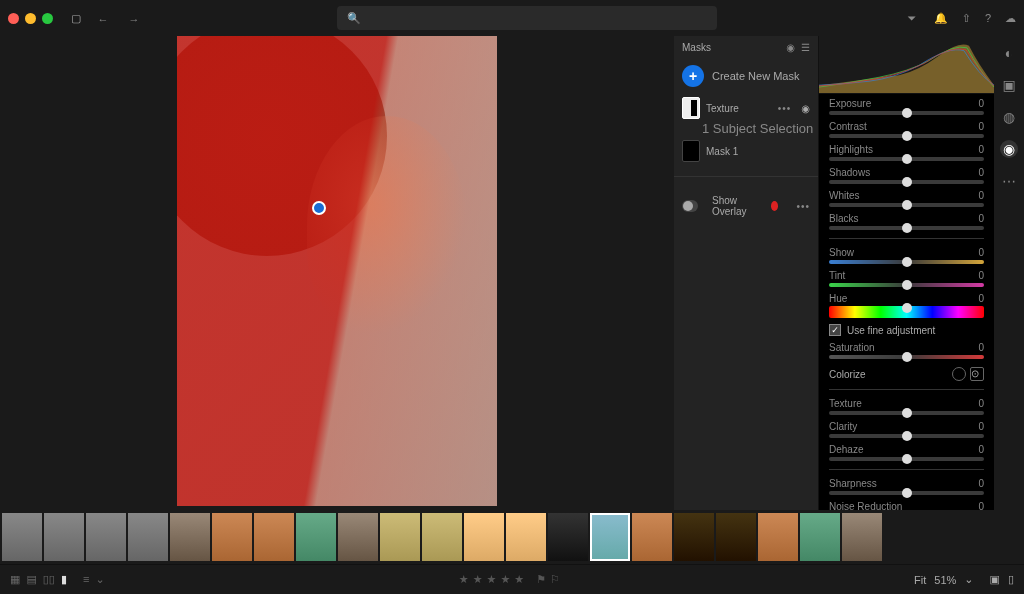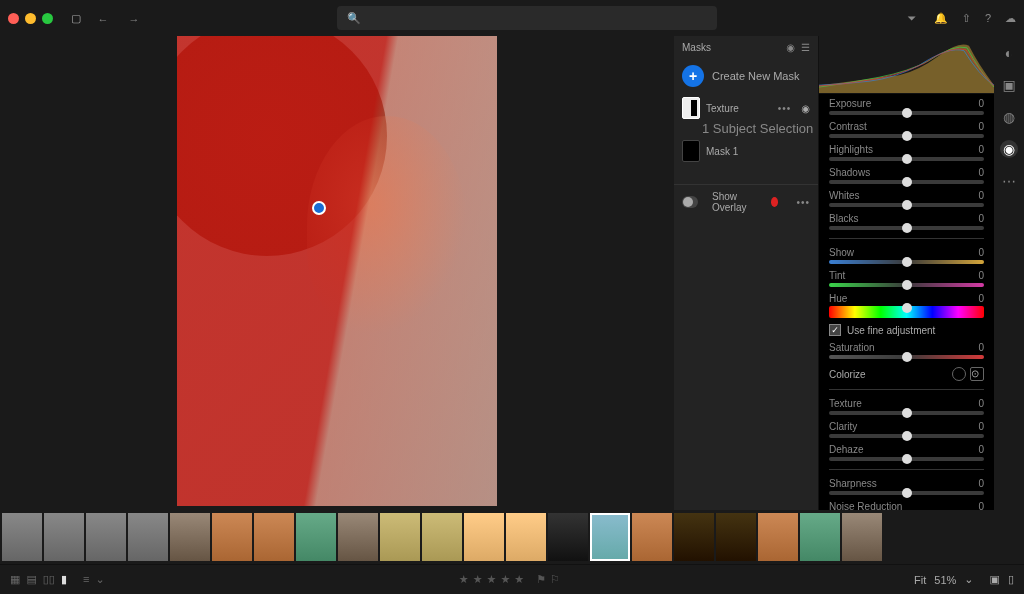--- a/index.html
+++ b/index.html
@@ -32,7 +32,7 @@
 .mthumb::after{content:'';position:absolute;right:2px;top:2px;bottom:2px;width:40%;background:#000}
 .mthumb2{width:18px;height:22px;background:#000;border:1px solid #444;border-radius:2px}
 .masksub{font-size:13px;color:#888;padding-left:28px;margin-top:-2px}
-.overlayrow{display:flex;align-items:center;padding:6px 8px;gap:14px;border-top:1px solid #333;margin-top:18px;font-size:10px}
+.overlayrow{display:flex;align-items:center;padding:18px 8px;gap:14px;border-top:1px solid #333;margin-top:10px;font-size:10px}
 .toggle{width:22px;height:12px;background:#444;border-radius:6px;position:relative;cursor:pointer}
 .toggle::after{content:'';position:absolute;left:1px;top:1px;width:10px;height:10px;background:#aaa;border-radius:50%}
 .rdot{width:10px;height:10px;background:#d22;border-radius:50%;margin-left:auto}

